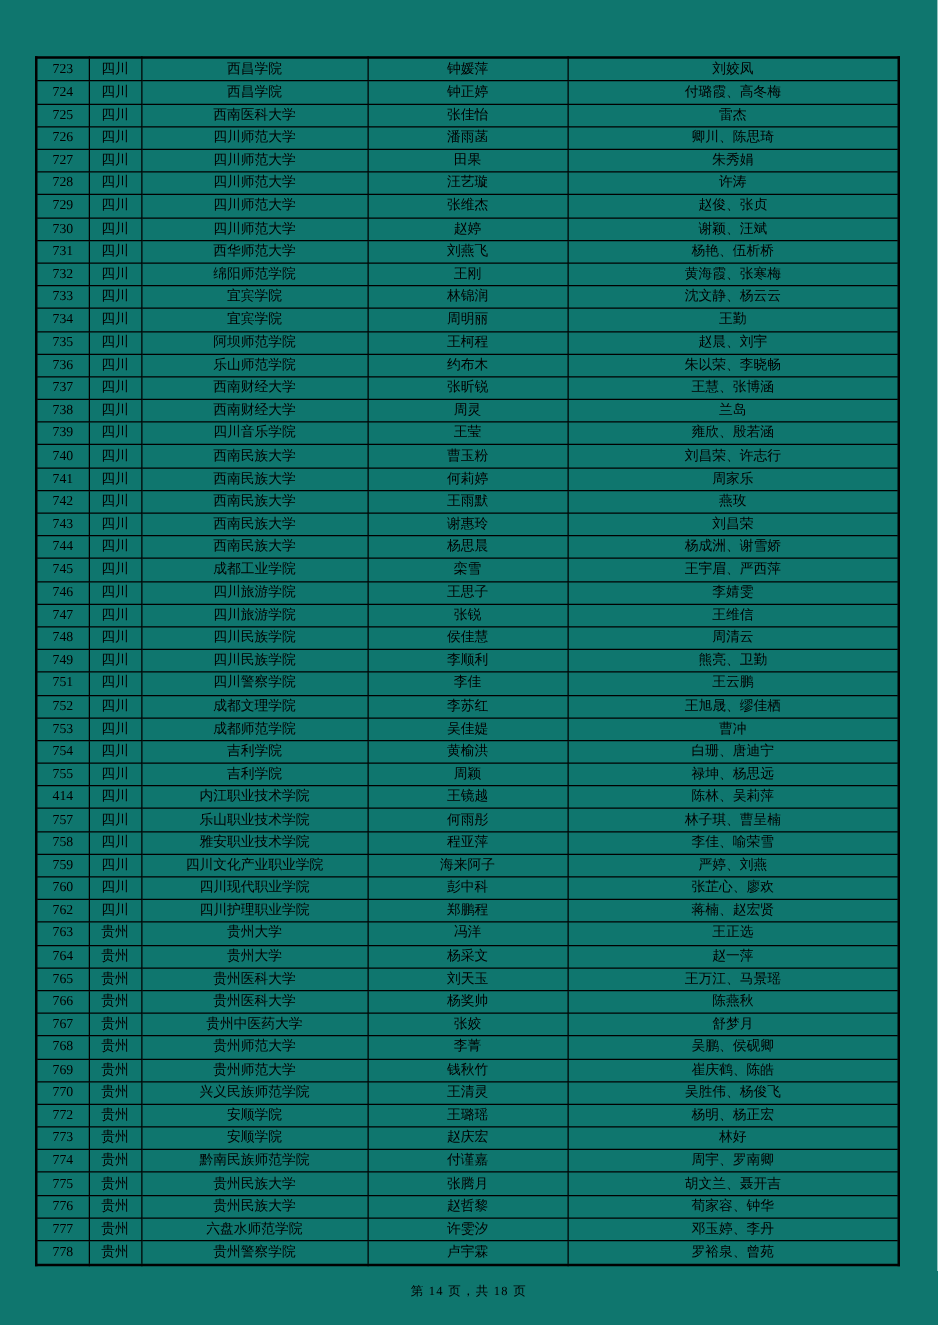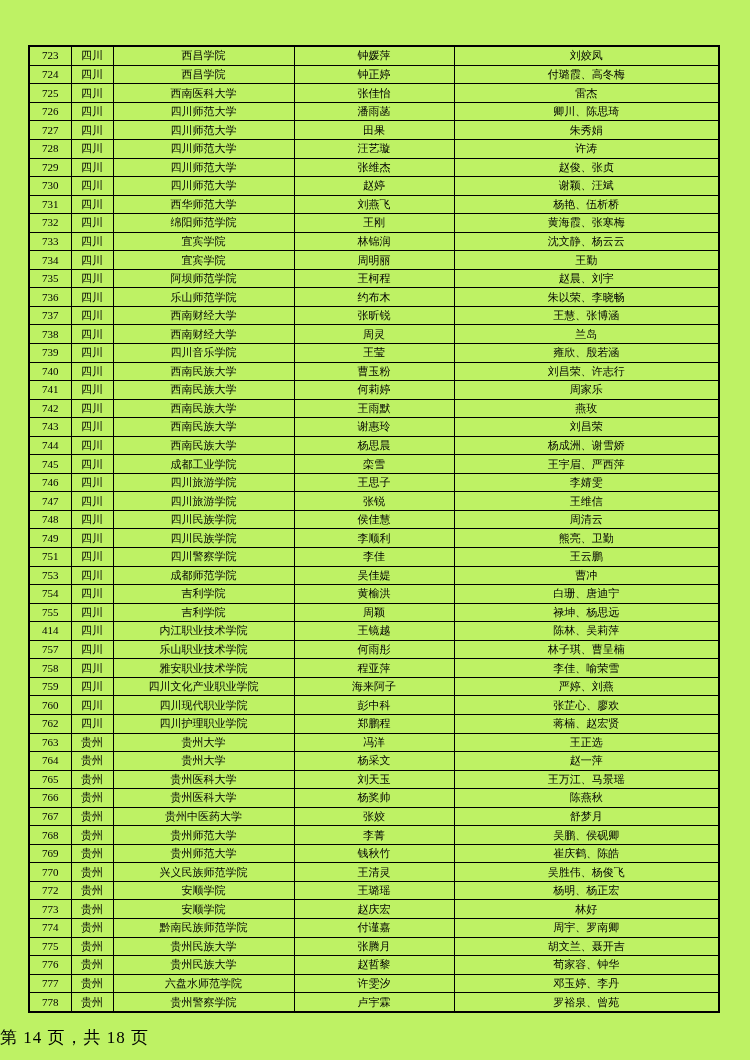--- a/index.html
+++ b/index.html
@@ -11,7 +11,7 @@
     position: relative;
     width: 750px;
     height: 1060px;
-    background: #bef264;
+    background: #0f766e;
     font-family: "Liberation Serif", "DejaVu Serif", serif;
     color: #000000;
     overflow: hidden;

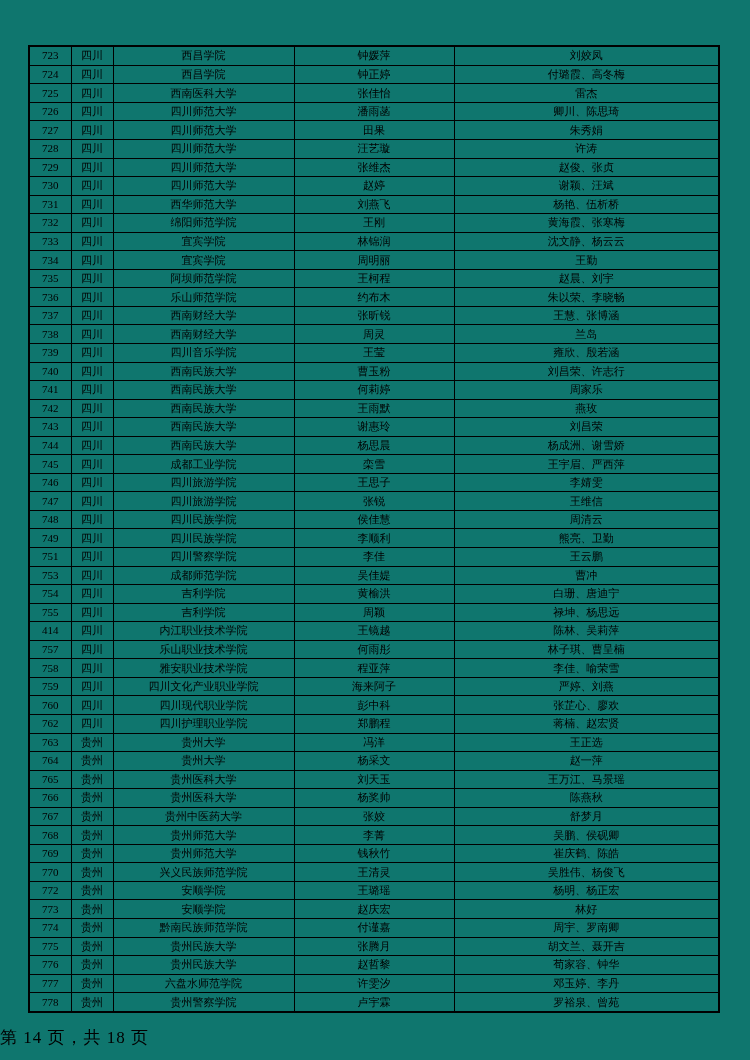--- a/index.html
+++ b/index.html
@@ -257,6 +257,13 @@
       <td>王云鹏</td>
     </tr>
         <tr>
+      <td>752</td>
+      <td>四川</td>
+      <td>成都文理学院</td>
+      <td>李苏红</td>
+      <td>王旭晟、缪佳栖</td>
+    </tr>
+        <tr>
       <td>753</td>
       <td>四川</td>
       <td>成都师范学院</td>

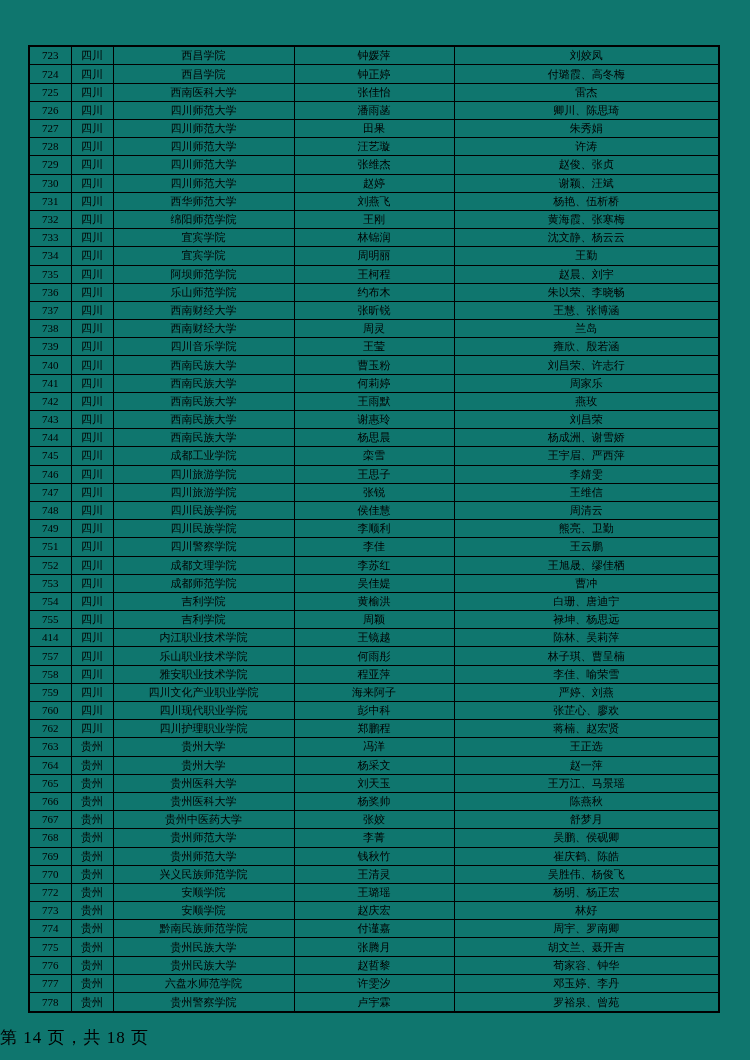--- a/index.html
+++ b/index.html
@@ -41,8 +41,8 @@
     left: 0;
     top: 1026px;
     width: 100%;
-    text-align: left;
-    font-size: 17px;
+    text-align: center;
+    font-size: 10px;
     letter-spacing: 1px;
   }
 </style>

